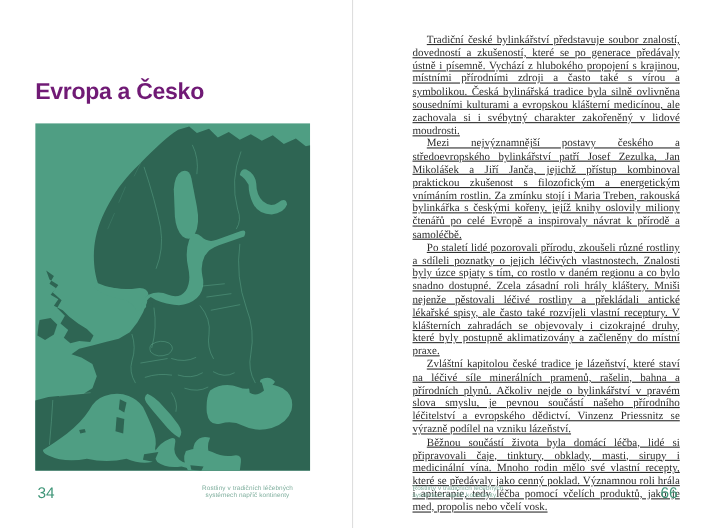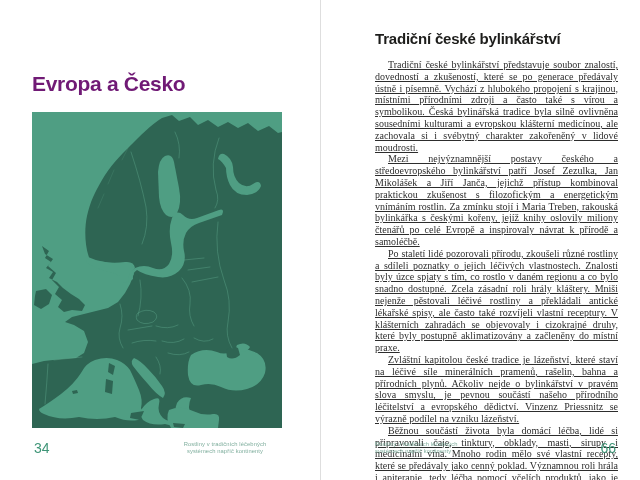--- a/index.html
+++ b/index.html
@@ -133,7 +133,6 @@
 
   <div>
     <div class="article">
-      <h1>Tradiční české bylinkářství</h1>
       <div class="body">
           <p>Tradiční české bylinkářství představuje soubor znalostí, dovedností a zkušeností, které se po generace předávaly ústně i písemně. Vychází z hlubokého propojení s krajinou, místními přírodními zdroji a často také s vírou a symbolikou. Česká bylinářská tradice byla silně ovlivněna sousedními kulturami a evropskou klášterní medicínou, ale zachovala si i svébytný charakter zakořeněný v lidové moudrosti.</p>
           <p>Mezi nejvýznamnější postavy českého a středoevropského bylinkářství patří Josef Zezulka, Jan Mikolášek a Jiří Janča, jejichž přístup kombinoval praktickou zkušenost s filozofickým a energetickým vnímáním rostlin. Za zmínku stojí i Maria Treben, rakouská bylinkářka s českými kořeny, jejíž knihy oslovily miliony čtenářů po celé Evropě a inspirovaly návrat k přírodě a samoléčbě.</p>

